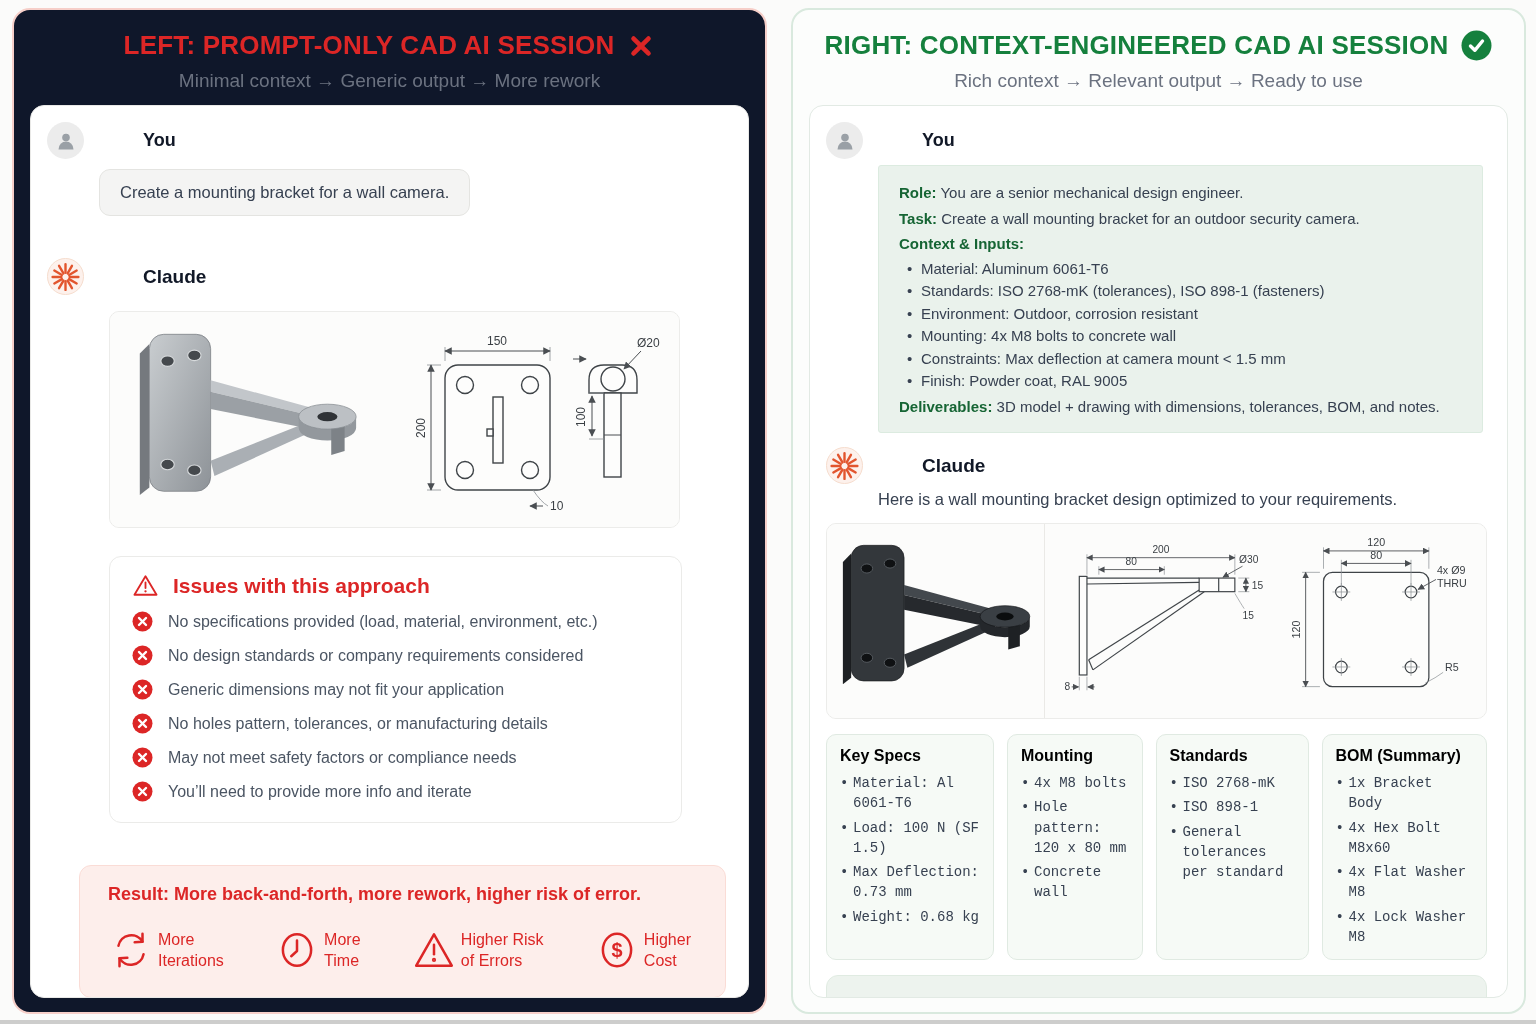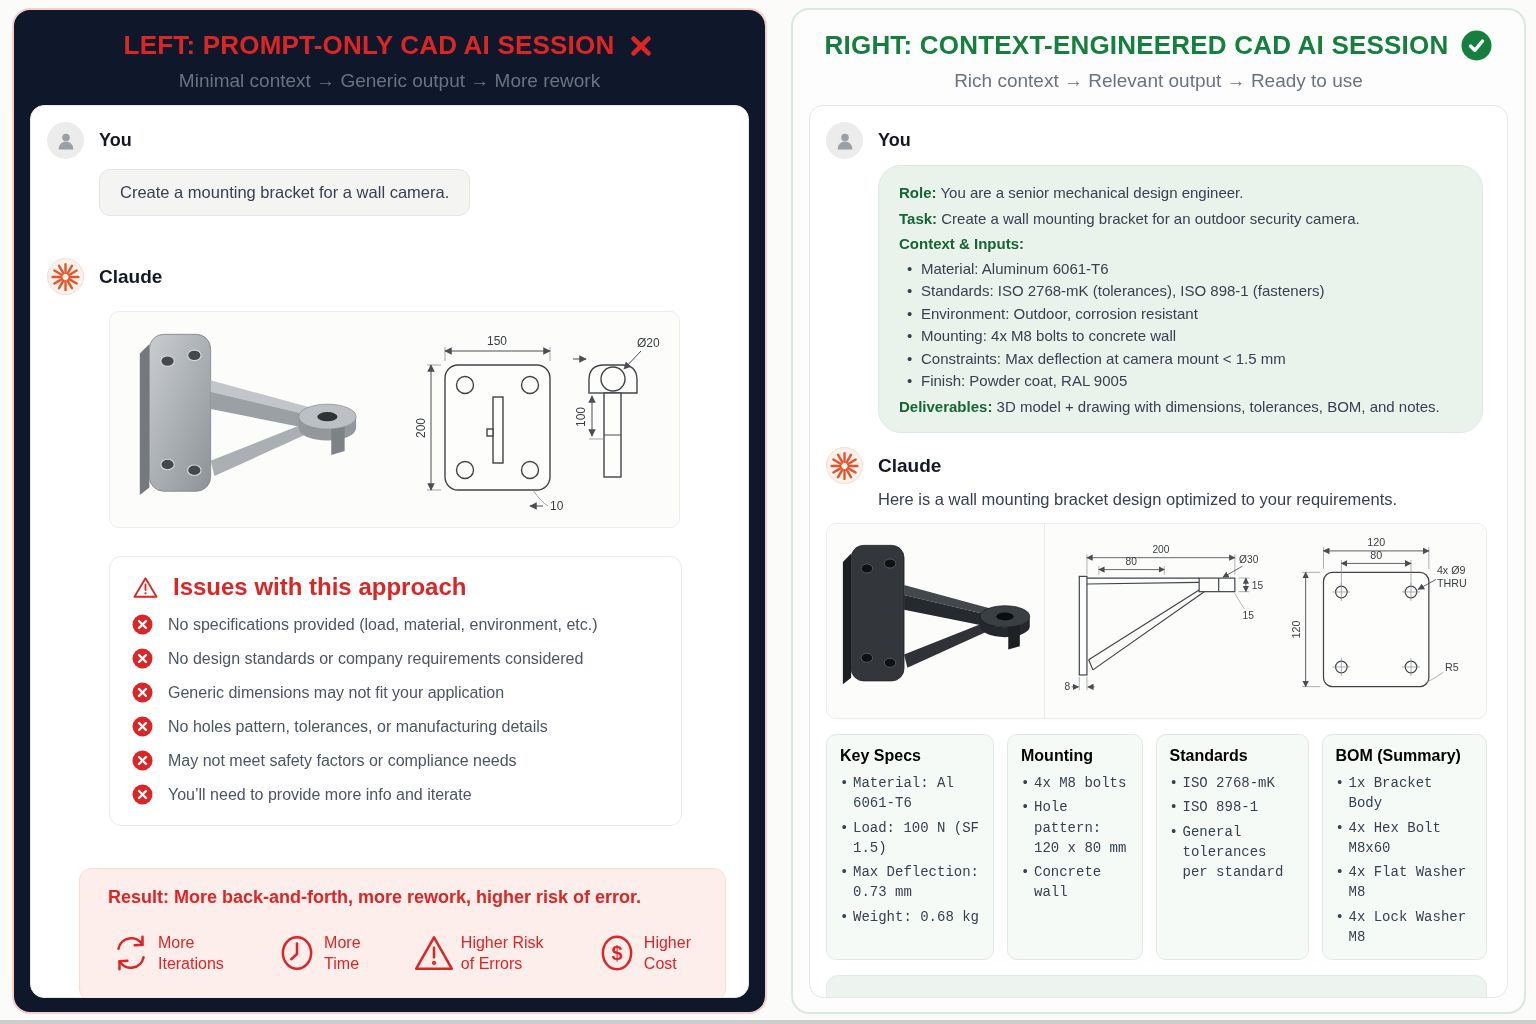--- a/index.html
+++ b/index.html
@@ -23,7 +23,7 @@
   .msg-row { display:flex; gap:15px; align-items:center; }
   .avatar { width:37px; height:37px; border-radius:50%; background:#ececec; display:flex; align-items:center; justify-content:center; flex:0 0 37px; }
   .avatar.claude { background:#fdf1ec; border:1px solid #f6ddce; }
-  .speaker { font-weight:700; font-size:18px; color:#111827; }
+  .speaker { font-weight:700; font-size:18px; color:#111827;margin-left:44px; }
 
   .bubble { margin:10px 0 0 52px; display:inline-block; background:#f4f4f3; border:1px solid #e4e4e1;
     border-radius:11px; padding:13px 20px; font-size:16.5px; color:#374151; }

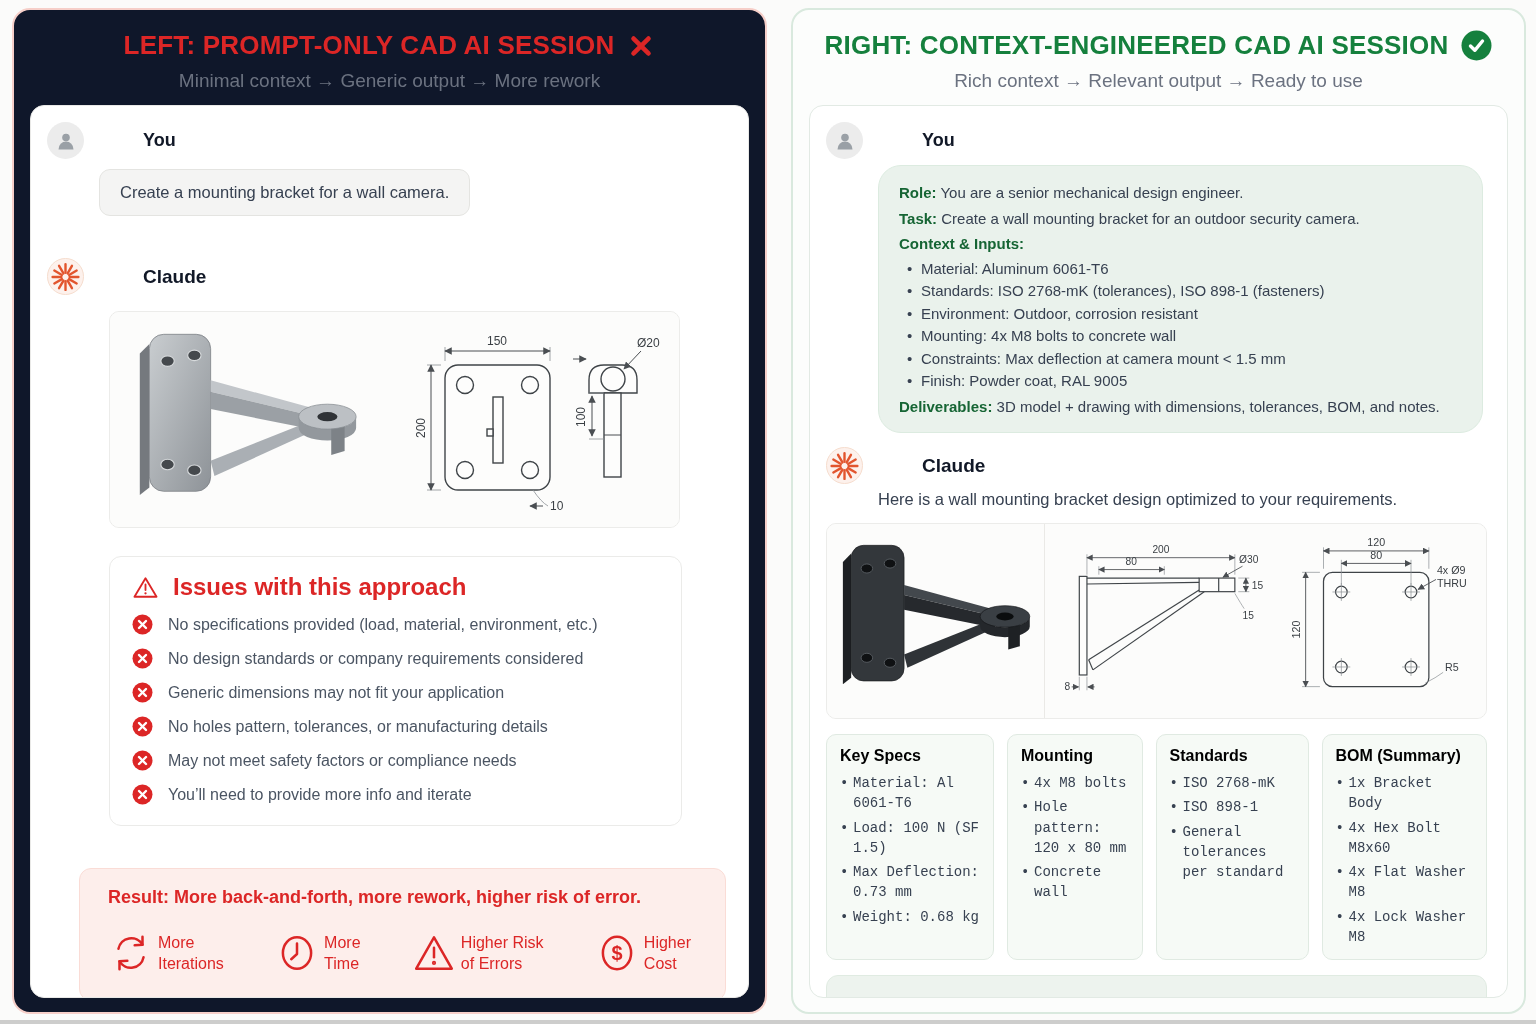--- a/index.html
+++ b/index.html
@@ -28,7 +28,7 @@
   .bubble { margin:10px 0 0 52px; display:inline-block; background:#f4f4f3; border:1px solid #e4e4e1;
     border-radius:11px; padding:13px 20px; font-size:16.5px; color:#374151; }
 
-  .ctx-box { margin:6px 4px 0 52px; background:#eaf2ec; border:1px solid #dcebe0; border-radius:23px;
+  .ctx-box { margin:6px 4px 0 52px; background:#eaf2ec; border:1px solid #dcebe0; border-radius:3px;
     padding:13px 20px 14px 20px; font-size:15px; color:#374151; line-height:1.5; }
   .ctx-line { margin-top:3px; }
   .ctx-label { font-weight:700; color:#166534; }

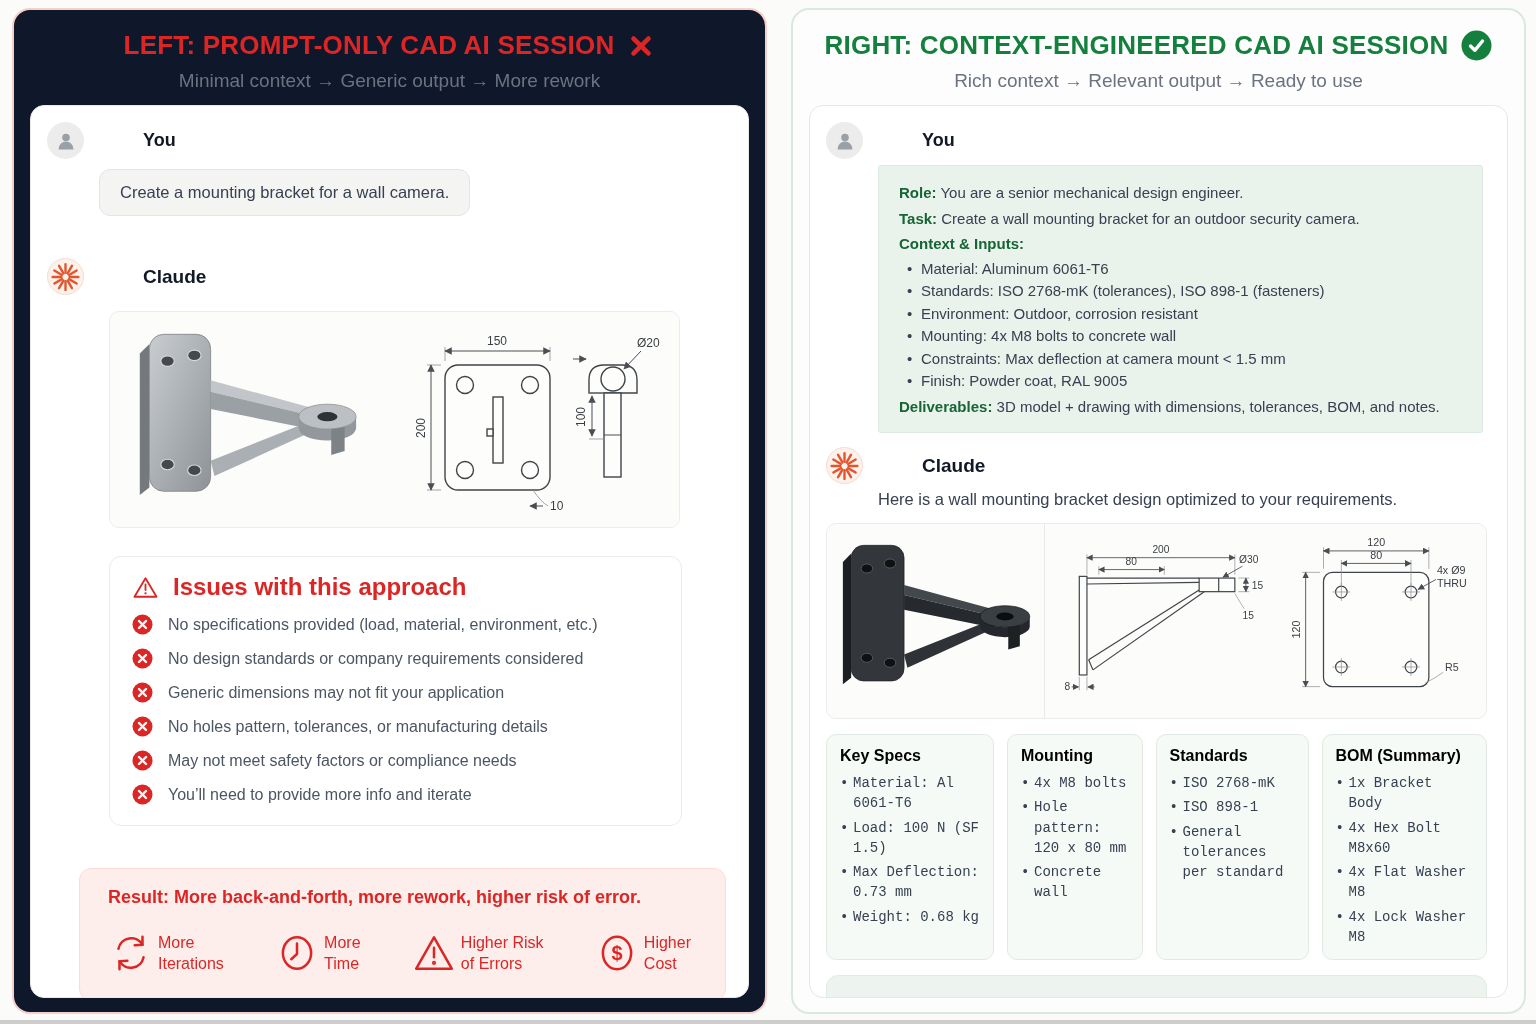--- a/index.html
+++ b/index.html
@@ -46,7 +46,7 @@
   .fig svg { display:block; }
 
   .issues { margin:28px 46px 0 62px; border:1px solid #ebebe9; border-radius:12px; padding:16px 22px 20px 22px; background:#fff; }
-  .issues-head { display:flex; align-items:center; gap:14px; color:#dc2626; font-weight:700; font-size:24px; }
+  .issues-head { display:flex; align-items:center; gap:14px; color:#dc2626; font-weight:700; font-size:21px; }
   .issue-item { display:flex; align-items:center; gap:15px; margin-top:13px; font-size:16px; color:#4b5563; }
 
   .resultbox { border-radius:12px; padding:18px 28px 24px 28px; }

